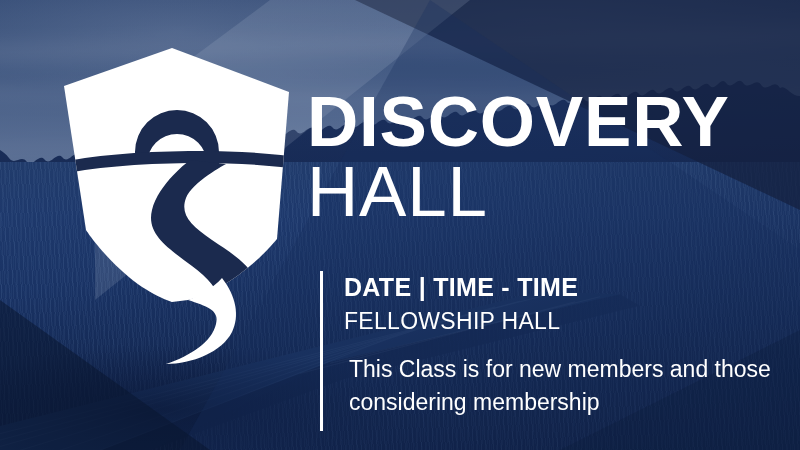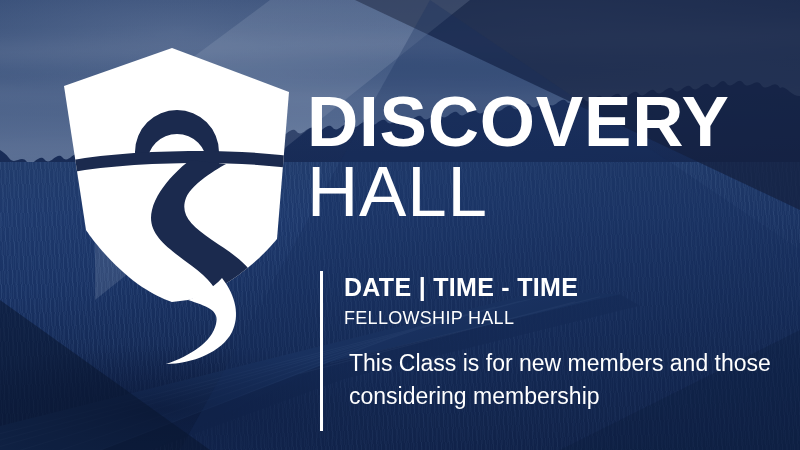--- a/index.html
+++ b/index.html
@@ -143,7 +143,7 @@
   }
   .d-place {
     color: #ffffff;
-    font-size: 18px;
+    font-size: 23px;
     font-weight: 300;
     letter-spacing: .3px;
     margin: 0 0 18px 0;

